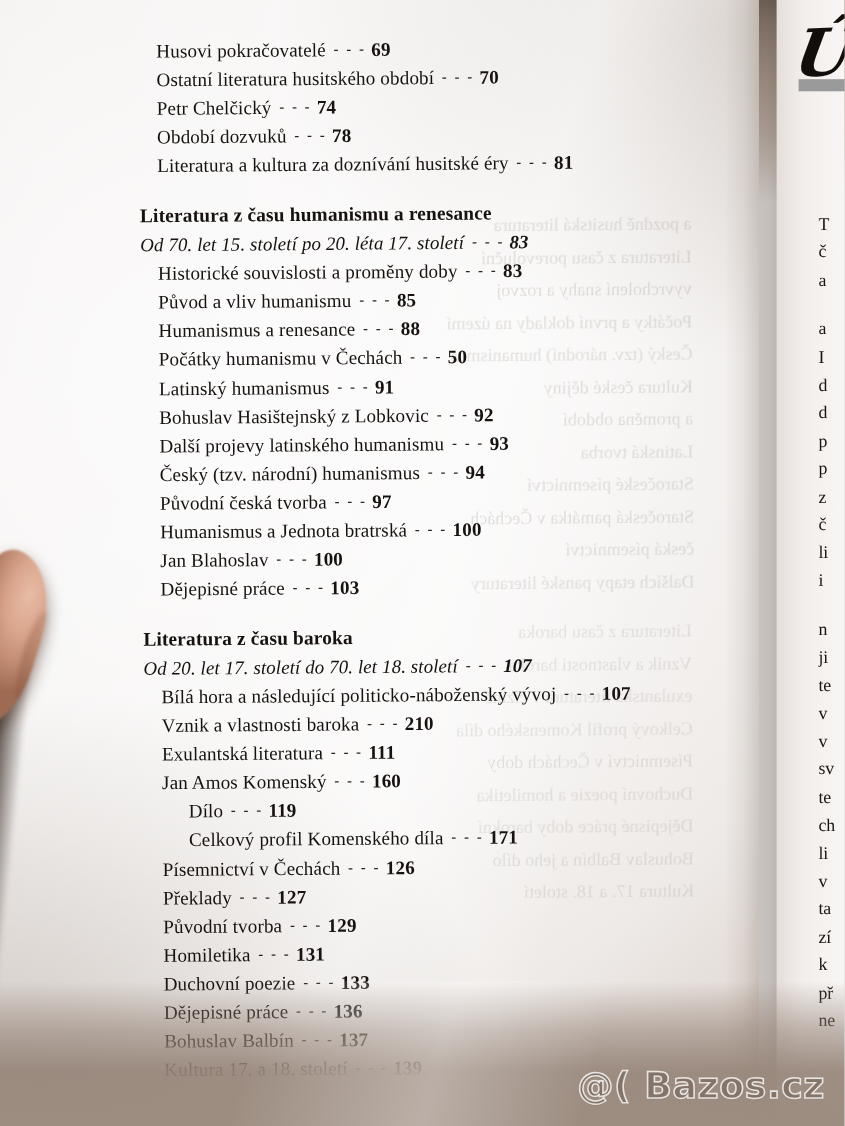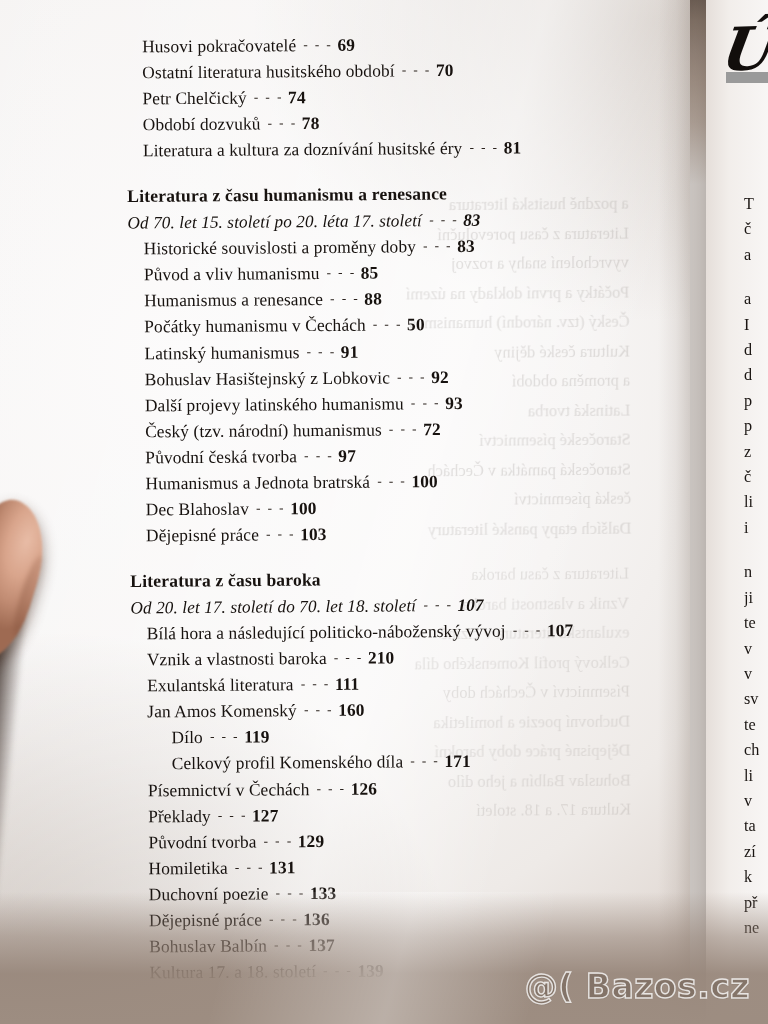--- a/index.html
+++ b/index.html
@@ -256,7 +256,7 @@
     <div class="row lvl1"><span>Latinský humanismus</span><span class="lead">- - -</span><span class="pg">91</span></div>
     <div class="row lvl1"><span>Bohuslav Hasištejnský z Lobkovic</span><span class="lead">- - -</span><span class="pg">92</span></div>
     <div class="row lvl1"><span>Další projevy latinského humanismu</span><span class="lead">- - -</span><span class="pg">93</span></div>
-    <div class="row lvl1"><span>Český (tzv. národní) humanismus</span><span class="lead">- - -</span><span class="pg">72</span></div>
+    <div class="row lvl1"><span>Český (tzv. národní) humanismus</span><span class="lead">- - -</span><span class="pg">94</span></div>
     <div class="row lvl1"><span>Původní česká tvorba</span><span class="lead">- - -</span><span class="pg">97</span></div>
     <div class="row lvl1"><span>Humanismus a Jednota bratrská</span><span class="lead">- - -</span><span class="pg">100</span></div>
     <div class="row lvl1"><span>Dec Blahoslav</span><span class="lead">- - -</span><span class="pg">100</span></div>

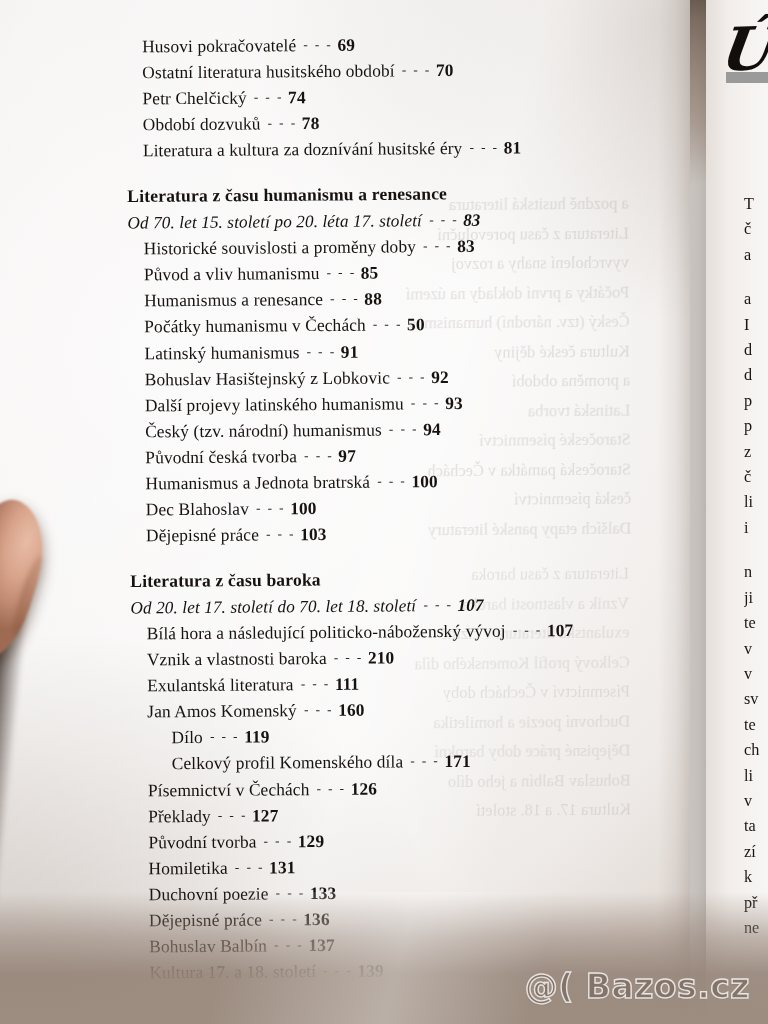--- a/index.html
+++ b/index.html
@@ -259,7 +259,7 @@
     <div class="row lvl1"><span>Český (tzv. národní) humanismus</span><span class="lead">- - -</span><span class="pg">94</span></div>
     <div class="row lvl1"><span>Původní česká tvorba</span><span class="lead">- - -</span><span class="pg">97</span></div>
     <div class="row lvl1"><span>Humanismus a Jednota bratrská</span><span class="lead">- - -</span><span class="pg">100</span></div>
-    <div class="row lvl1"><span>Dec Blahoslav</span><span class="lead">- - -</span><span class="pg">100</span></div>
+    <div class="row lvl1"><span>Jan Blahoslav</span><span class="lead">- - -</span><span class="pg">100</span></div>
     <div class="row lvl1"><span>Dějepisné práce</span><span class="lead">- - -</span><span class="pg">103</span></div>
 
     <div class="gap"></div>

